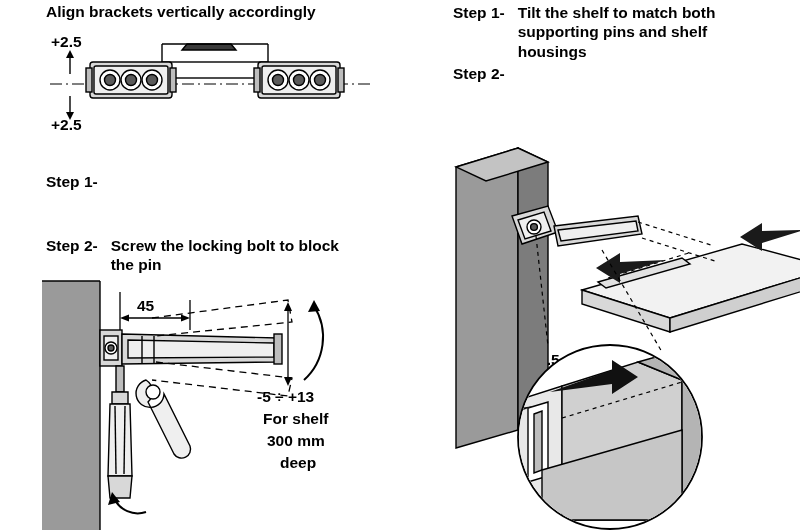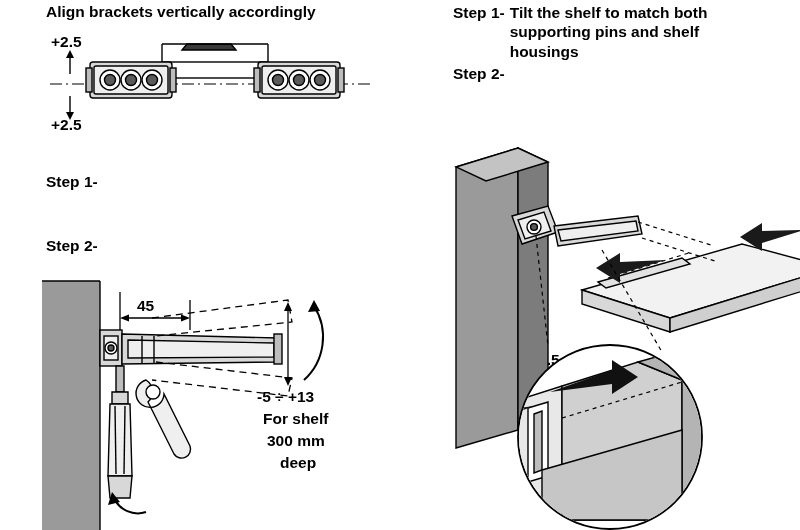--- a/index.html
+++ b/index.html
@@ -28,7 +28,7 @@
     position: absolute;
     display: grid;
     grid-template-columns: auto 1fr;
-    column-gap: 5px;
+    column-gap: 13px;
     font-weight: bold;
     font-size: 15.5px;
     color: #000;

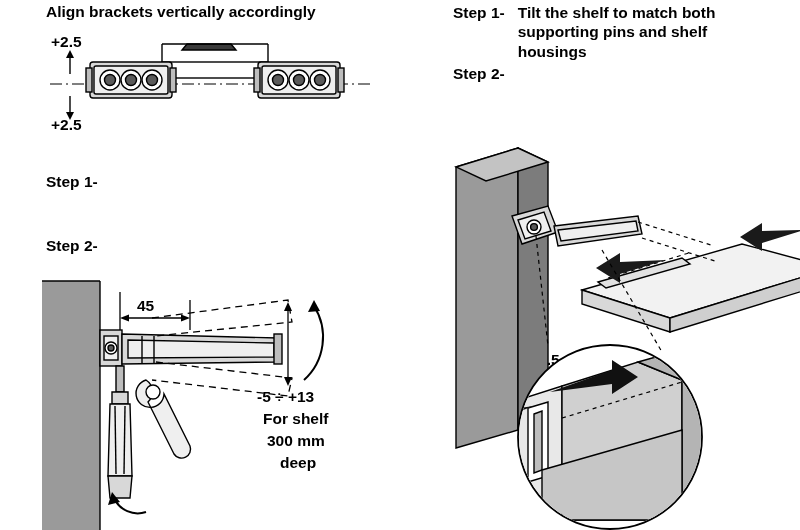--- a/index.html
+++ b/index.html
@@ -58,6 +58,8 @@
 
   <div class="step-block" style="left:4px; top:236px; width:360px;">
     <div class="step-label">Step 2-</div>
+    <div class="step-text">Screw the locking bolt to block
+the pin</div>
   </div>
 
   <div class="step-block" style="left:411px; top:3px; width:330px;">

